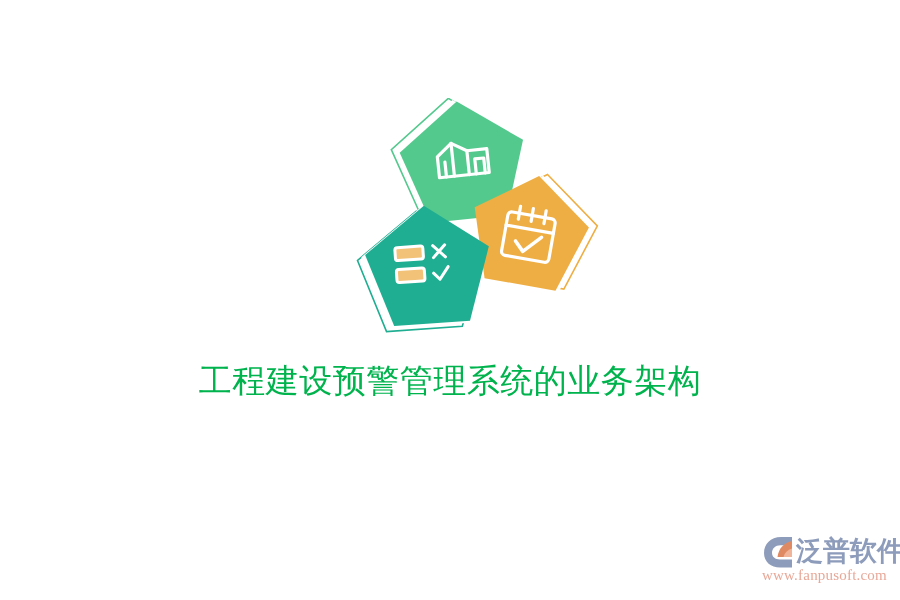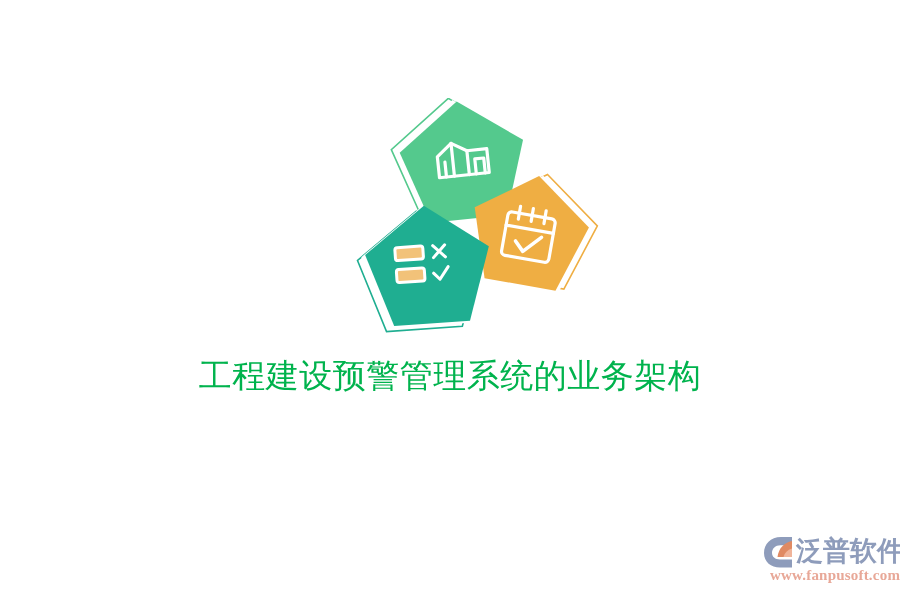--- a/index.html
+++ b/index.html
@@ -47,12 +47,13 @@
   }
   .title-line {
     display: block;
-    font-family: Liberation Sans, sans-serif;
+    font-family: Liberation Mono, monospace;
     font-size: 33px;
     font-weight: 400;
     color: #00b34d;
     letter-spacing: 0.5px;
     white-space: nowrap;
+    margin-top: 8px;
   }
 
   

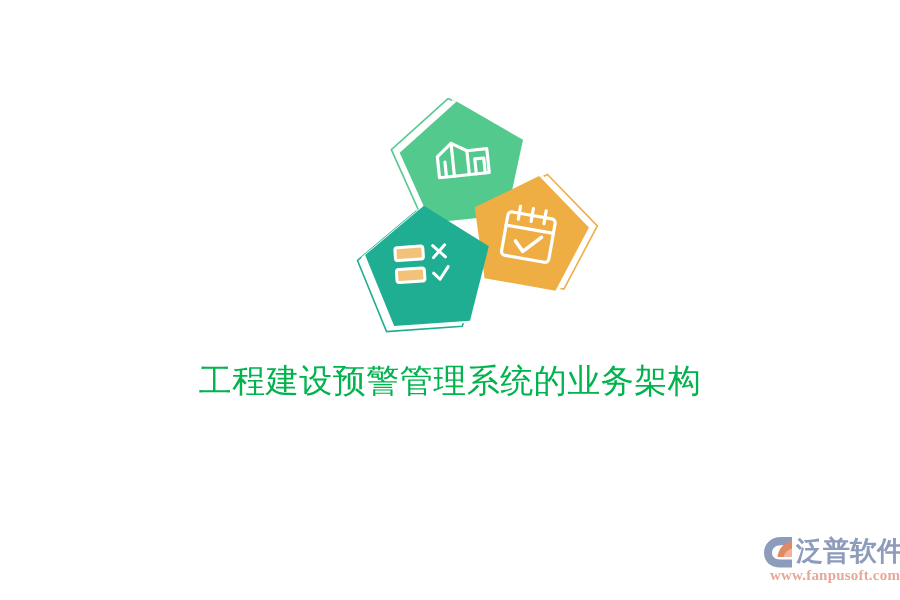--- a/index.html
+++ b/index.html
@@ -86,11 +86,11 @@
   }
   #brand-url {
     position: absolute;
-    left: 8px;
+    left: 0;
     top: 34px;
     font-family: "Liberation Serif", "DejaVu Serif", serif;
     font-size: 15px;
-    font-weight: 700;
+    font-weight: 400;
     color: #e8a898;
     letter-spacing: 0.2px;
     white-space: nowrap;

